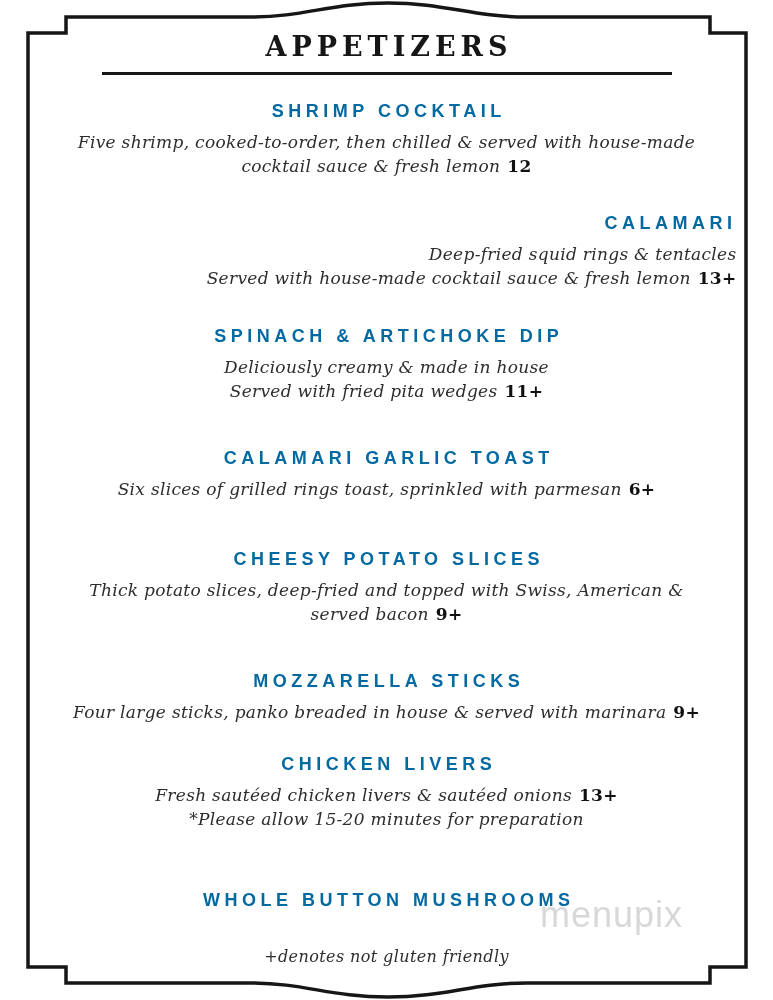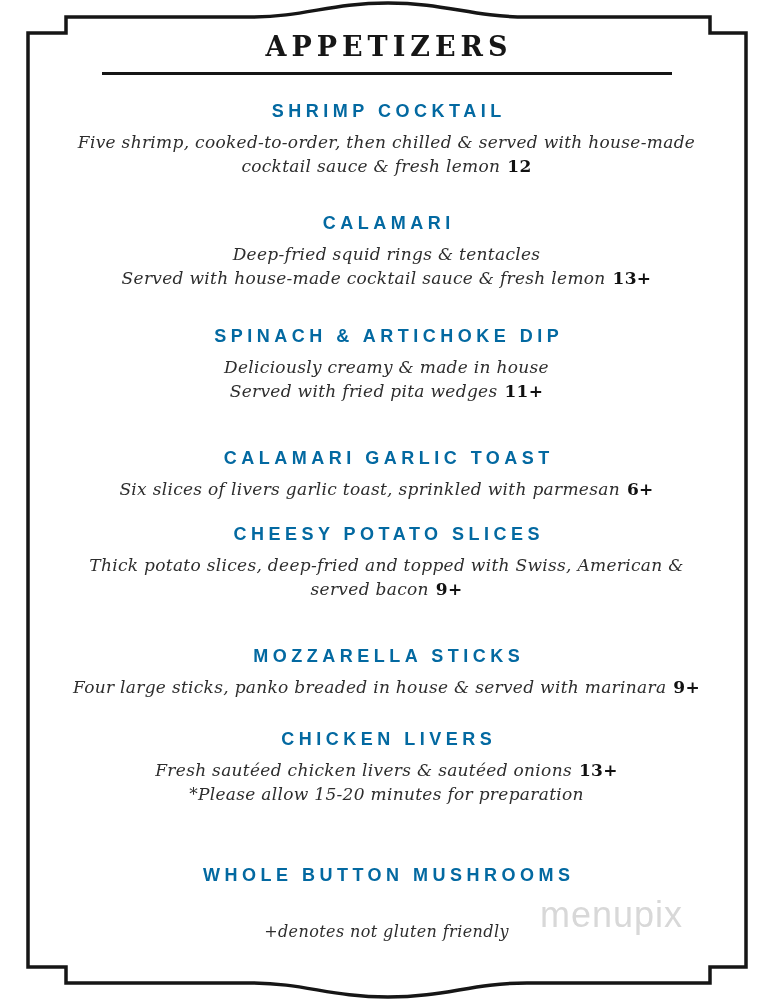--- a/index.html
+++ b/index.html
@@ -48,7 +48,7 @@
 
   .menu-item { margin-top: 44px; }
   .menu-item:nth-of-type(1) { margin-top: 27px; }
-  .menu-item:nth-of-type(2) { margin-top: 36px; }
+  .menu-item:nth-of-type(2) { margin-top: 36px; text-align: right; }
   .menu-item:nth-of-type(3) { margin-top: 37px; }
   .menu-item:nth-of-type(4) { margin-top: 46px; }
   .menu-item:nth-of-type(5) { margin-top: 24px; }

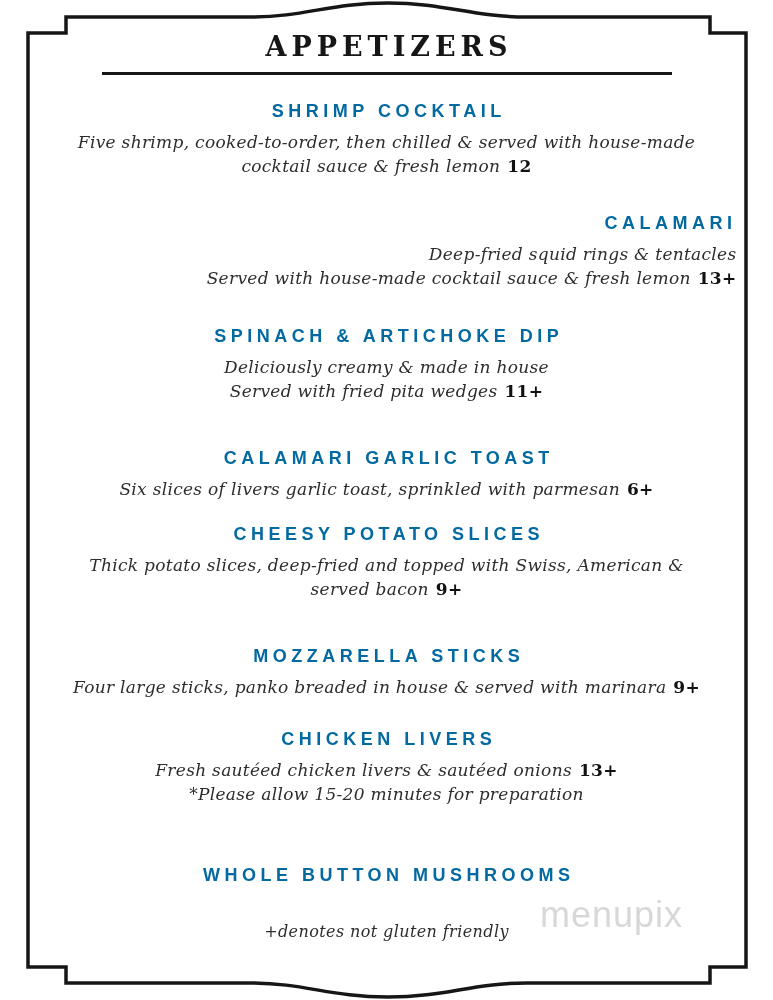--- a/index.html
+++ b/index.html
@@ -147,7 +147,7 @@
   <section class="menu-item">
     <h2 class="item-name">CALAMARI GARLIC TOAST</h2>
     <div class="item-desc">
-      <p class="desc-line"><span>Six slices of livers garlic toast, sprinkled with parmesan</span><span class="price">6+</span></p>
+      <p class="desc-line"><span>Six slices of grilled rings toast, sprinkled with parmesan</span><span class="price">6+</span></p>
     </div>
   </section>
 

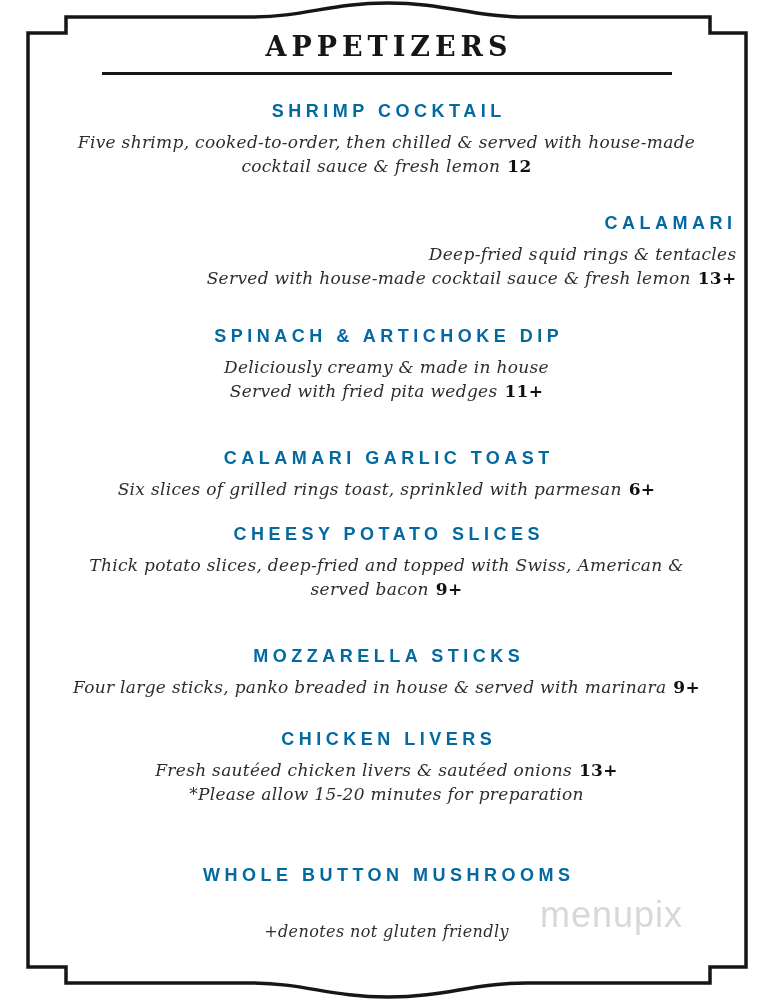--- a/index.html
+++ b/index.html
@@ -51,7 +51,7 @@
   .menu-item:nth-of-type(2) { margin-top: 36px; text-align: right; }
   .menu-item:nth-of-type(3) { margin-top: 37px; }
   .menu-item:nth-of-type(4) { margin-top: 46px; }
-  .menu-item:nth-of-type(5) { margin-top: 24px; }
+  .menu-item:nth-of-type(5) { margin-top: 49px; }
   .menu-item:nth-of-type(6) { margin-top: 46px; }
   .menu-item:nth-of-type(7) { margin-top: 31px; }
   .menu-item:nth-of-type(8) { margin-top: 60px; }

